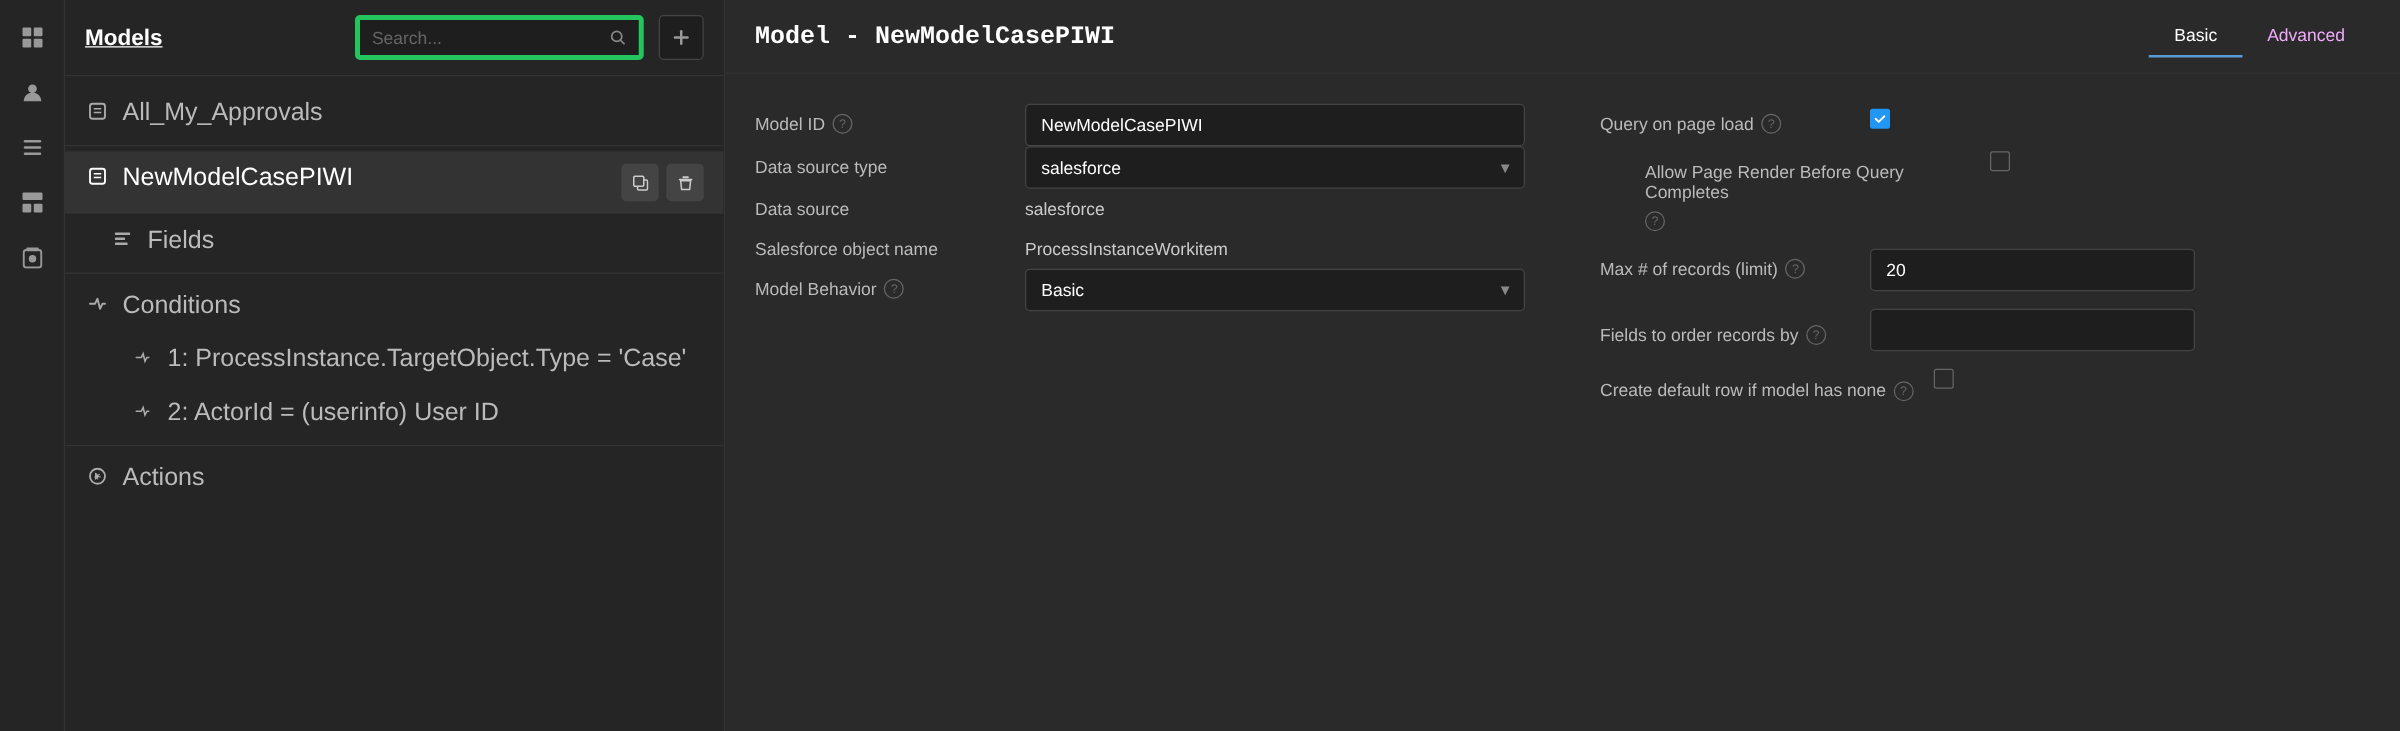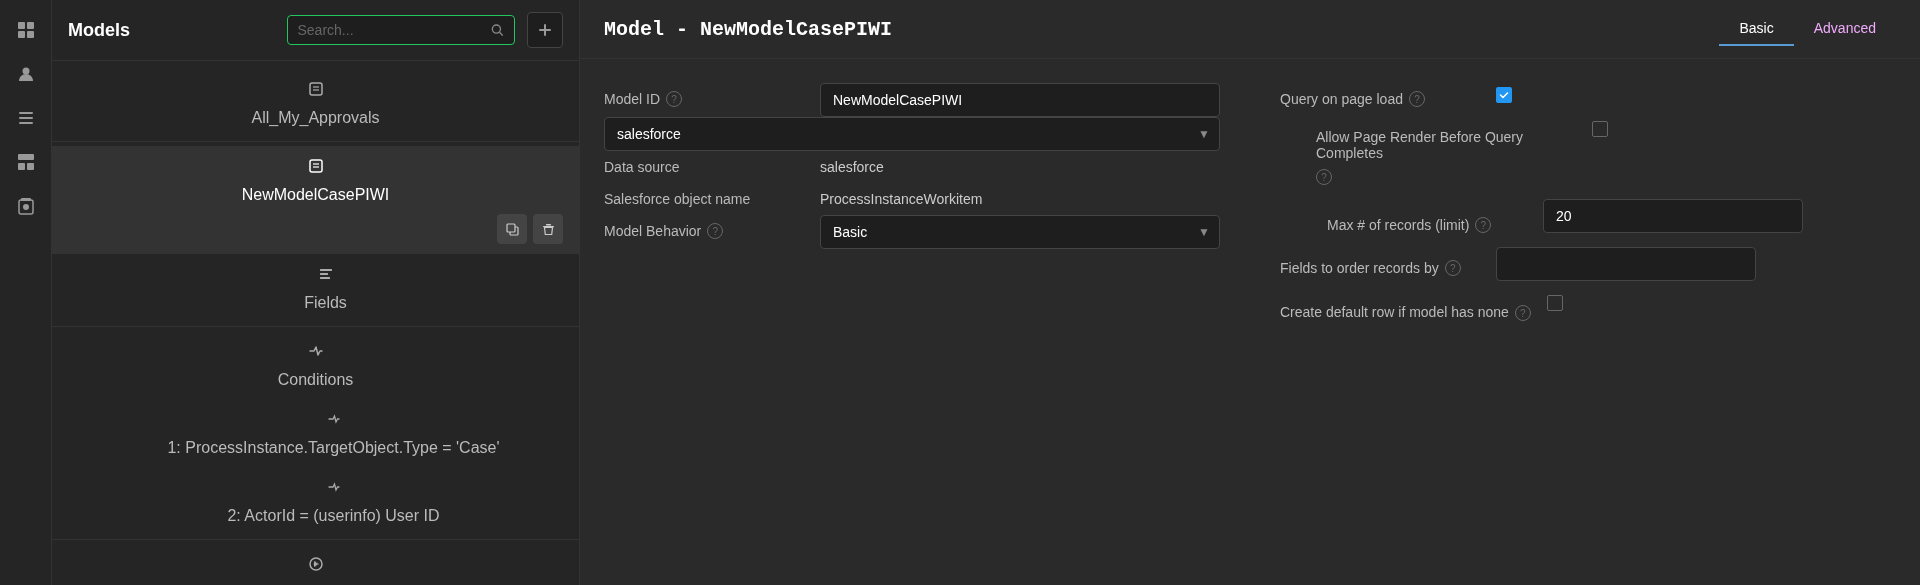--- a/index.html
+++ b/index.html
@@ -56,6 +56,7 @@
       font-weight: 600;
       color: #fff;
       flex: 1;
+      text-decoration: underline;
     }
     .search-box {
       display: flex;

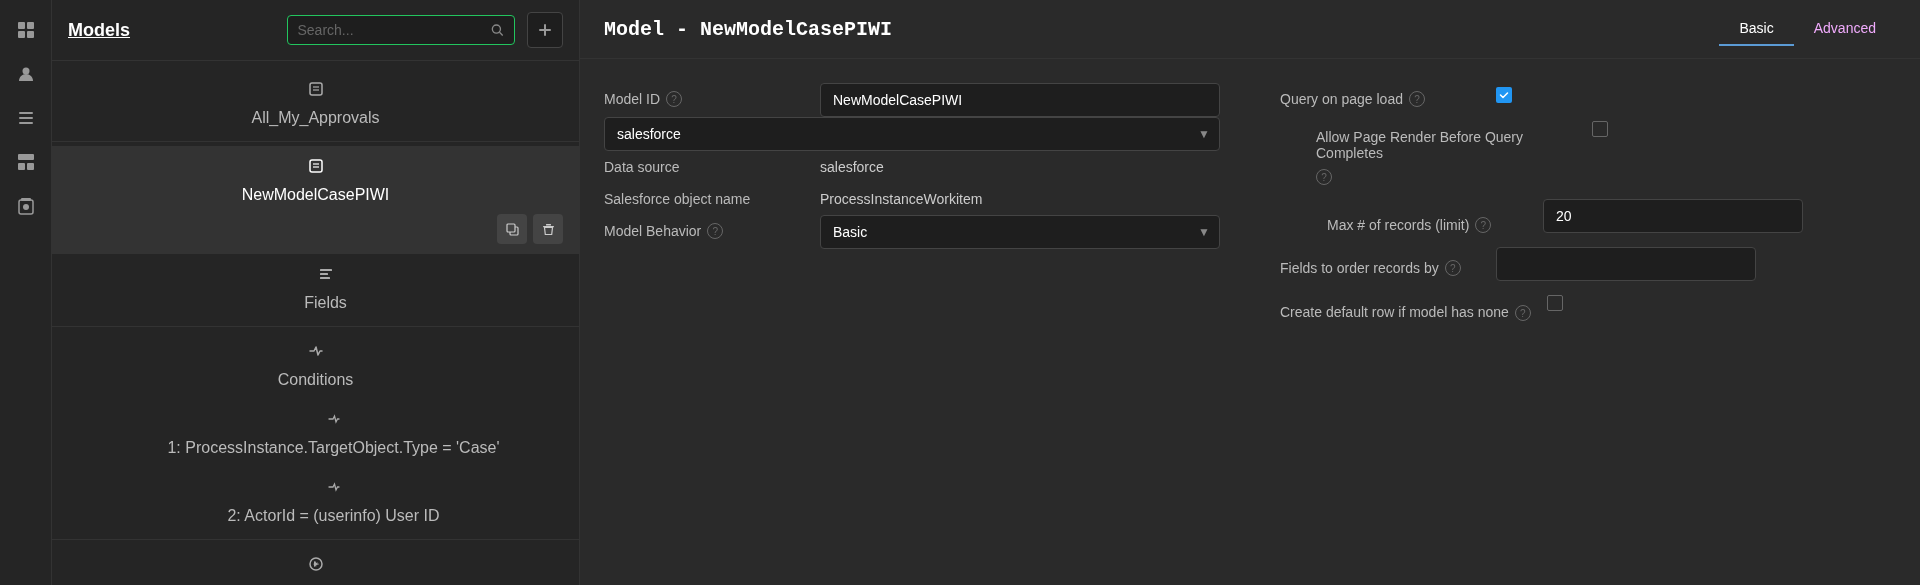--- a/index.html
+++ b/index.html
@@ -62,7 +62,7 @@
       display: flex;
       align-items: center;
       background: #1e1e1e;
-      border: 1px solid #22c55e;
+      border: 4px solid #22c55e;
       border-radius: 4px;
       padding: 6px 10px;
       gap: 8px;

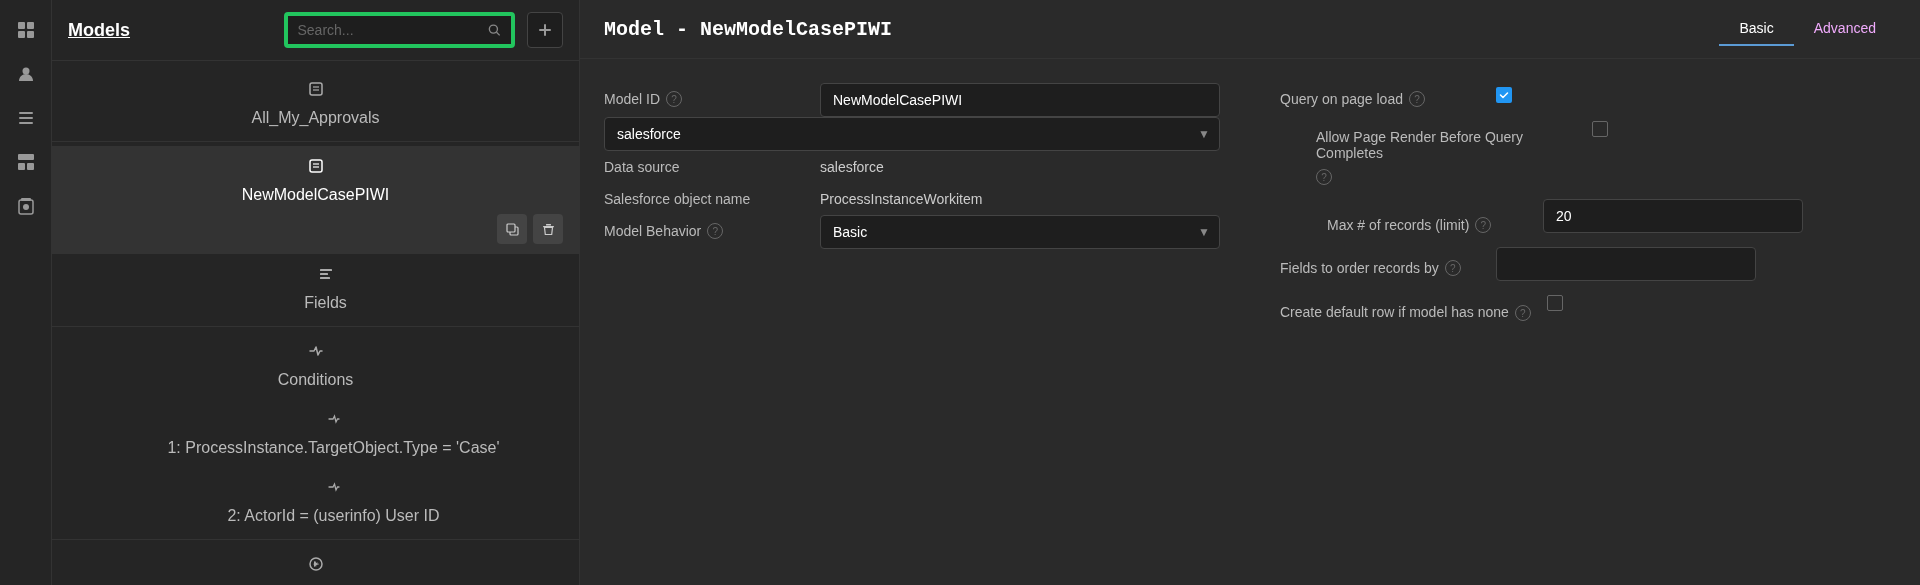--- a/index.html
+++ b/index.html
@@ -99,14 +99,12 @@
     }
     .sidebar-item {
       display: flex;
-      align-items: center;
       padding: 10px 16px;
       gap: 10px;
       cursor: pointer;
       color: #bbb;
-      font-size: 16px;
+      font-size: 20px;
       position: relative;
-      flex-direction: column;
     }
     .sidebar-item.active {
       background: #333;

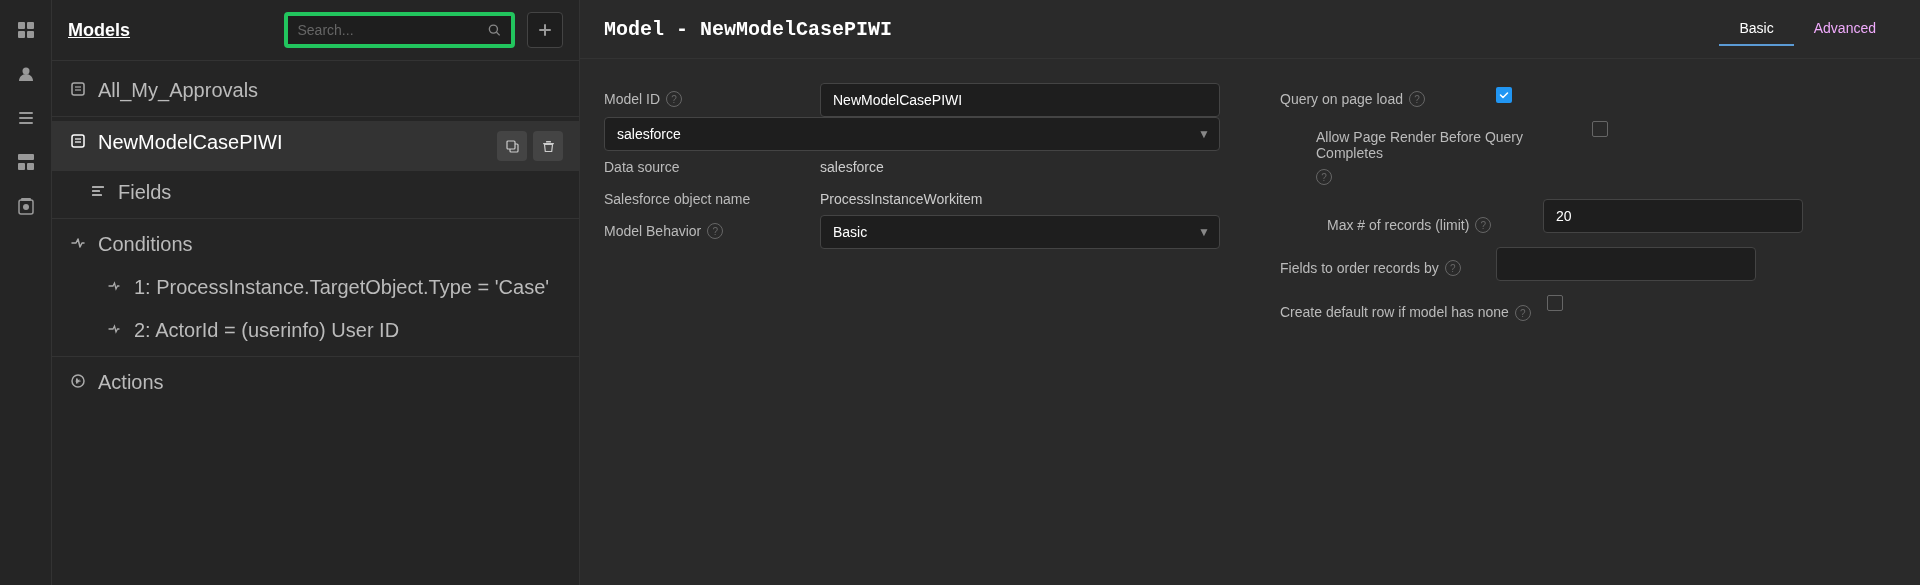--- a/index.html
+++ b/index.html
@@ -473,6 +473,9 @@
       </div>
 
       <div class="form-row">
+        <div class="form-label">
+          <span>Data source type</span>
+        </div>
         <div class="form-select-wrapper">
           <select class="form-select">
             <option>salesforce</option>

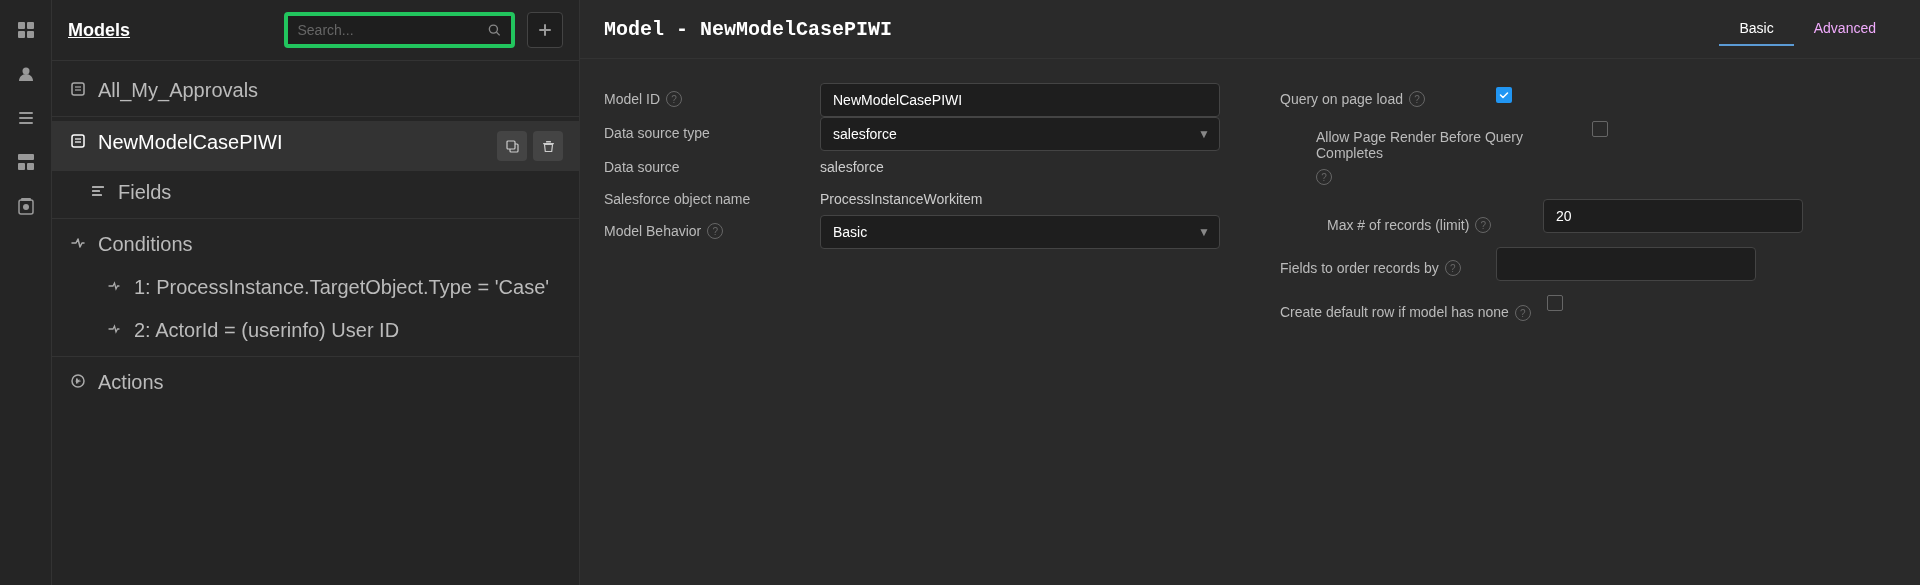--- a/index.html
+++ b/index.html
@@ -537,7 +537,7 @@
         <div class="checkbox-unchecked"></div>
       </div>
 
-      <div class="form-row" style="align-items:flex-end;margin-left:47px;">
+      <div class="form-row" style="align-items:flex-start;">
         <div class="form-label">
           <span>Max # of records (limit)</span>
           <div class="help-icon">?</div>

